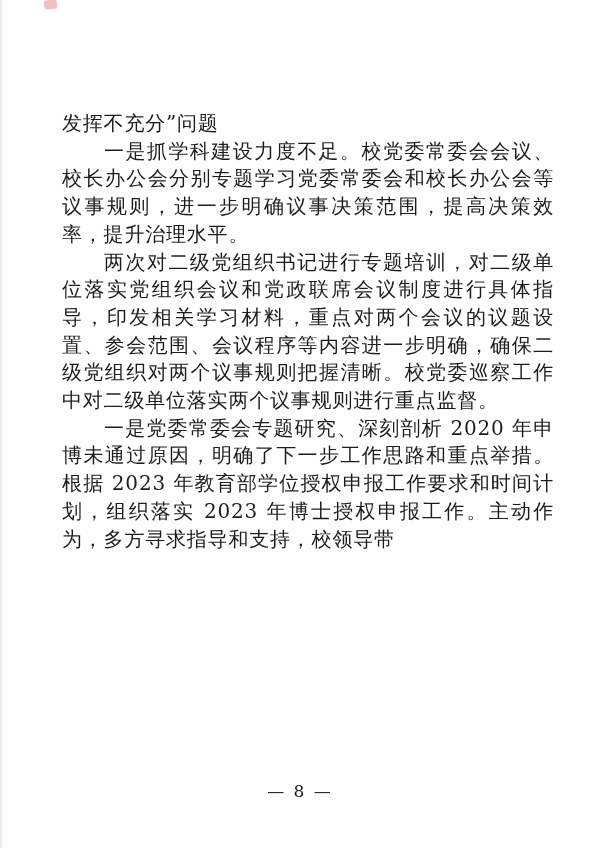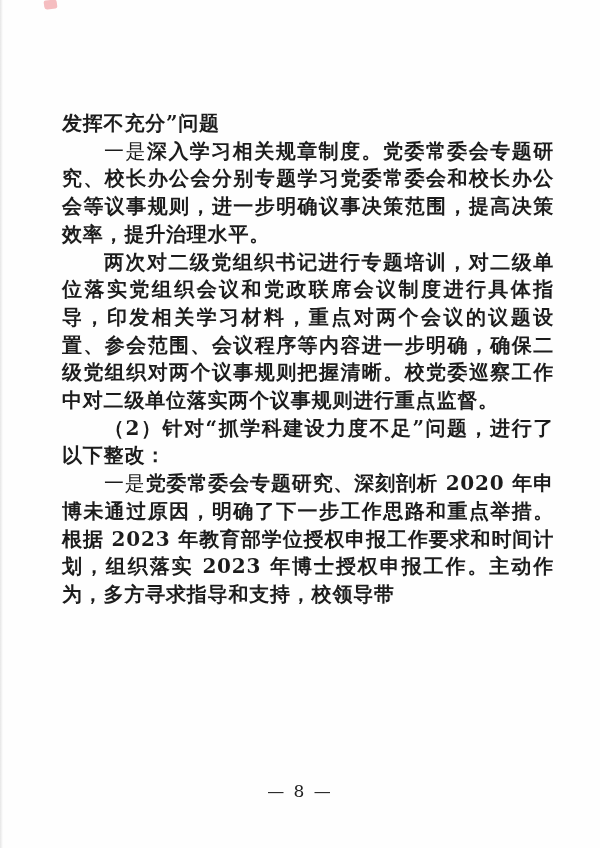--- a/index.html
+++ b/index.html
@@ -55,7 +55,7 @@
     text-justify: inter-ideograph;
   }
   .para.indent { text-indent: 42px; }
-  .run { font-weight: bold; }
+  .run { font-weight: normal; }
   .run.bold {
     font-weight: 400;
     font-family: "DejaVu Sans", sans-serif;

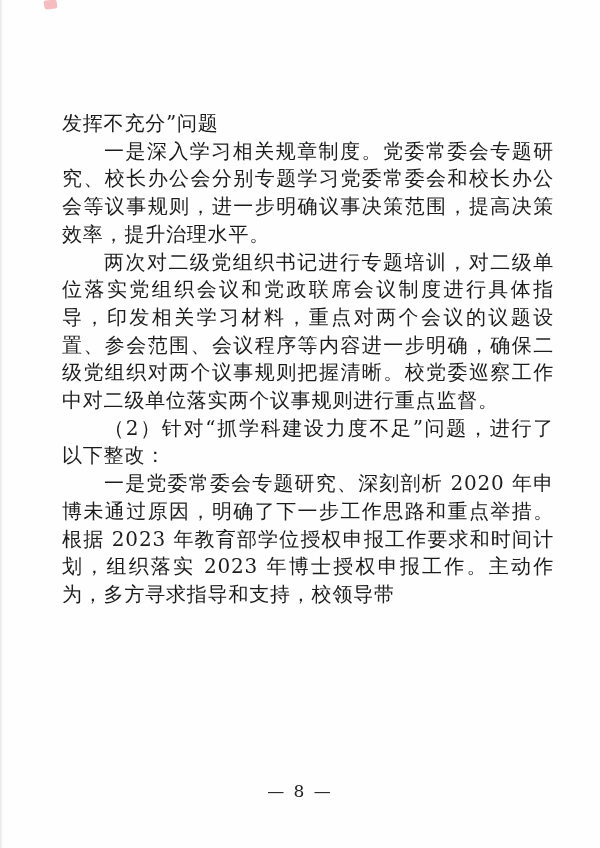--- a/index.html
+++ b/index.html
@@ -79,7 +79,7 @@
   <div class="pen-mark"></div>
   <div class="body-text">
       <p class="para"><span class="run">发挥不充分”问题</span></p>
-      <p class="para indent"><span class="run bold">一是</span><span class="run">深入学习相关规章制度。党委常委会专题研究、校长办公会分别专题学习党委常委会和校长办公会等议事规则，进一步明确议事决策范围，提高决策效率，提升治理水平。</span></p>
+      <p class="para indent"><span class="run bold">一是</span><span class="run">抓学科建设力度不足。校党委常委会会议、校长办公会分别专题学习党委常委会和校长办公会等议事规则，进一步明确议事决策范围，提高决策效率，提升治理水平。</span></p>
       <p class="para indent"><span class="run">两次对二级党组织书记进行专题培训，对二级单位落实党组织会议和党政联席会议制度进行具体指导，印发相关学习材料，重点对两个会议的议题设置、参会范围、会议程序等内容进一步明确，确保二级党组织对两个议事规则把握清晰。校党委巡察工作中对二级单位落实两个议事规则进行重点监督。</span></p>
       <p class="para indent"><span class="run">（2）针对“抓学科建设力度不足”问题，进行了以下整改：</span></p>
       <p class="para indent"><span class="run bold">一是</span><span class="run">党委常委会专题研究、深刻剖析 2020 年申博未通过原因，明确了下一步工作思路和重点举措。根据 2023 年教育部学位授权申报工作要求和时间计划，组织落实 2023 年博士授权申报工作。主动作为，多方寻求指导和支持，校领导带</span></p>

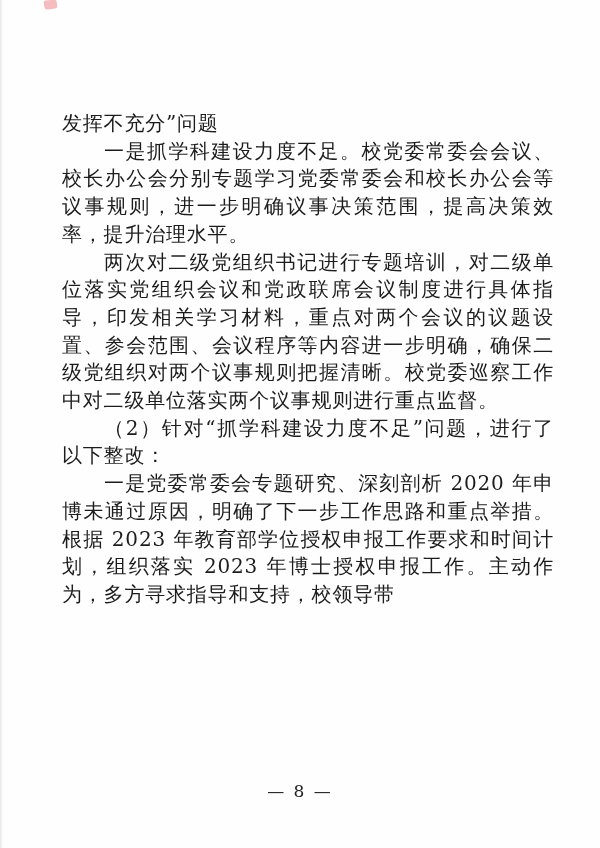--- a/index.html
+++ b/index.html
@@ -81,7 +81,6 @@
       <p class="para"><span class="run">发挥不充分”问题</span></p>
       <p class="para indent"><span class="run bold">一是</span><span class="run">抓学科建设力度不足。校党委常委会会议、校长办公会分别专题学习党委常委会和校长办公会等议事规则，进一步明确议事决策范围，提高决策效率，提升治理水平。</span></p>
       <p class="para indent"><span class="run">两次对二级党组织书记进行专题培训，对二级单位落实党组织会议和党政联席会议制度进行具体指导，印发相关学习材料，重点对两个会议的议题设置、参会范围、会议程序等内容进一步明确，确保二级党组织对两个议事规则把握清晰。校党委巡察工作中对二级单位落实两个议事规则进行重点监督。</span></p>
-      <p class="para indent"><span class="run">（2）针对“抓学科建设力度不足”问题，进行了以下整改：</span></p>
       <p class="para indent"><span class="run bold">一是</span><span class="run">党委常委会专题研究、深刻剖析 2020 年申博未通过原因，明确了下一步工作思路和重点举措。根据 2023 年教育部学位授权申报工作要求和时间计划，组织落实 2023 年博士授权申报工作。主动作为，多方寻求指导和支持，校领导带</span></p>
     </div>
   <div class="page-number">— 8 —</div>

